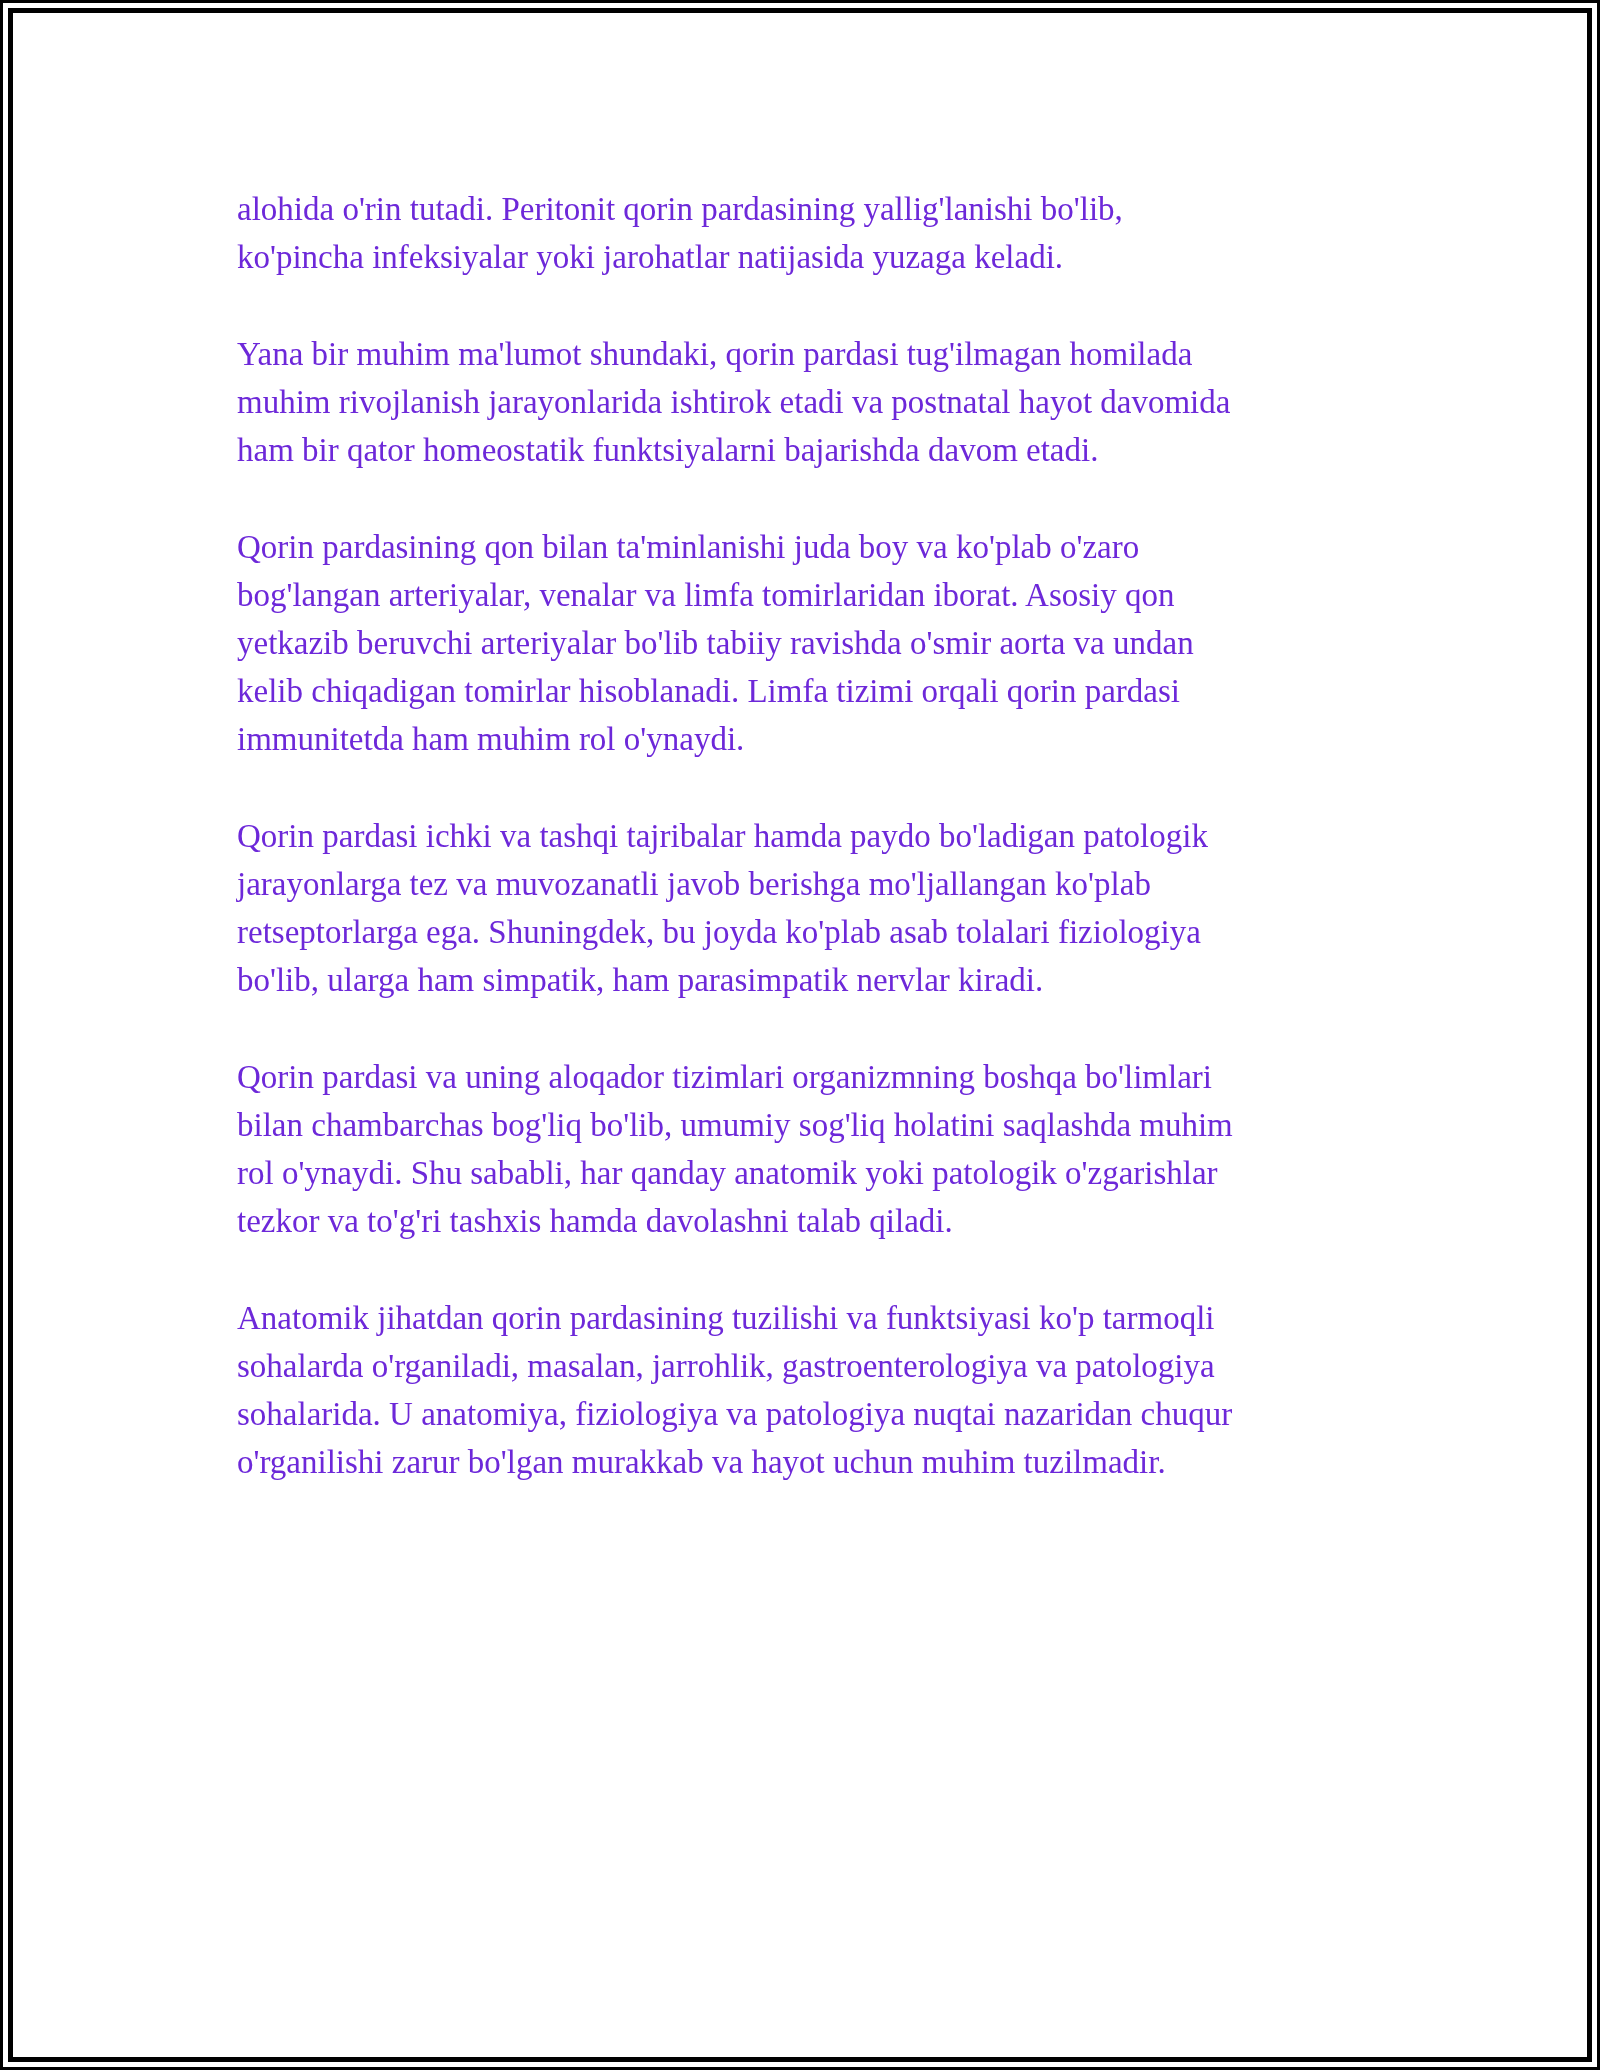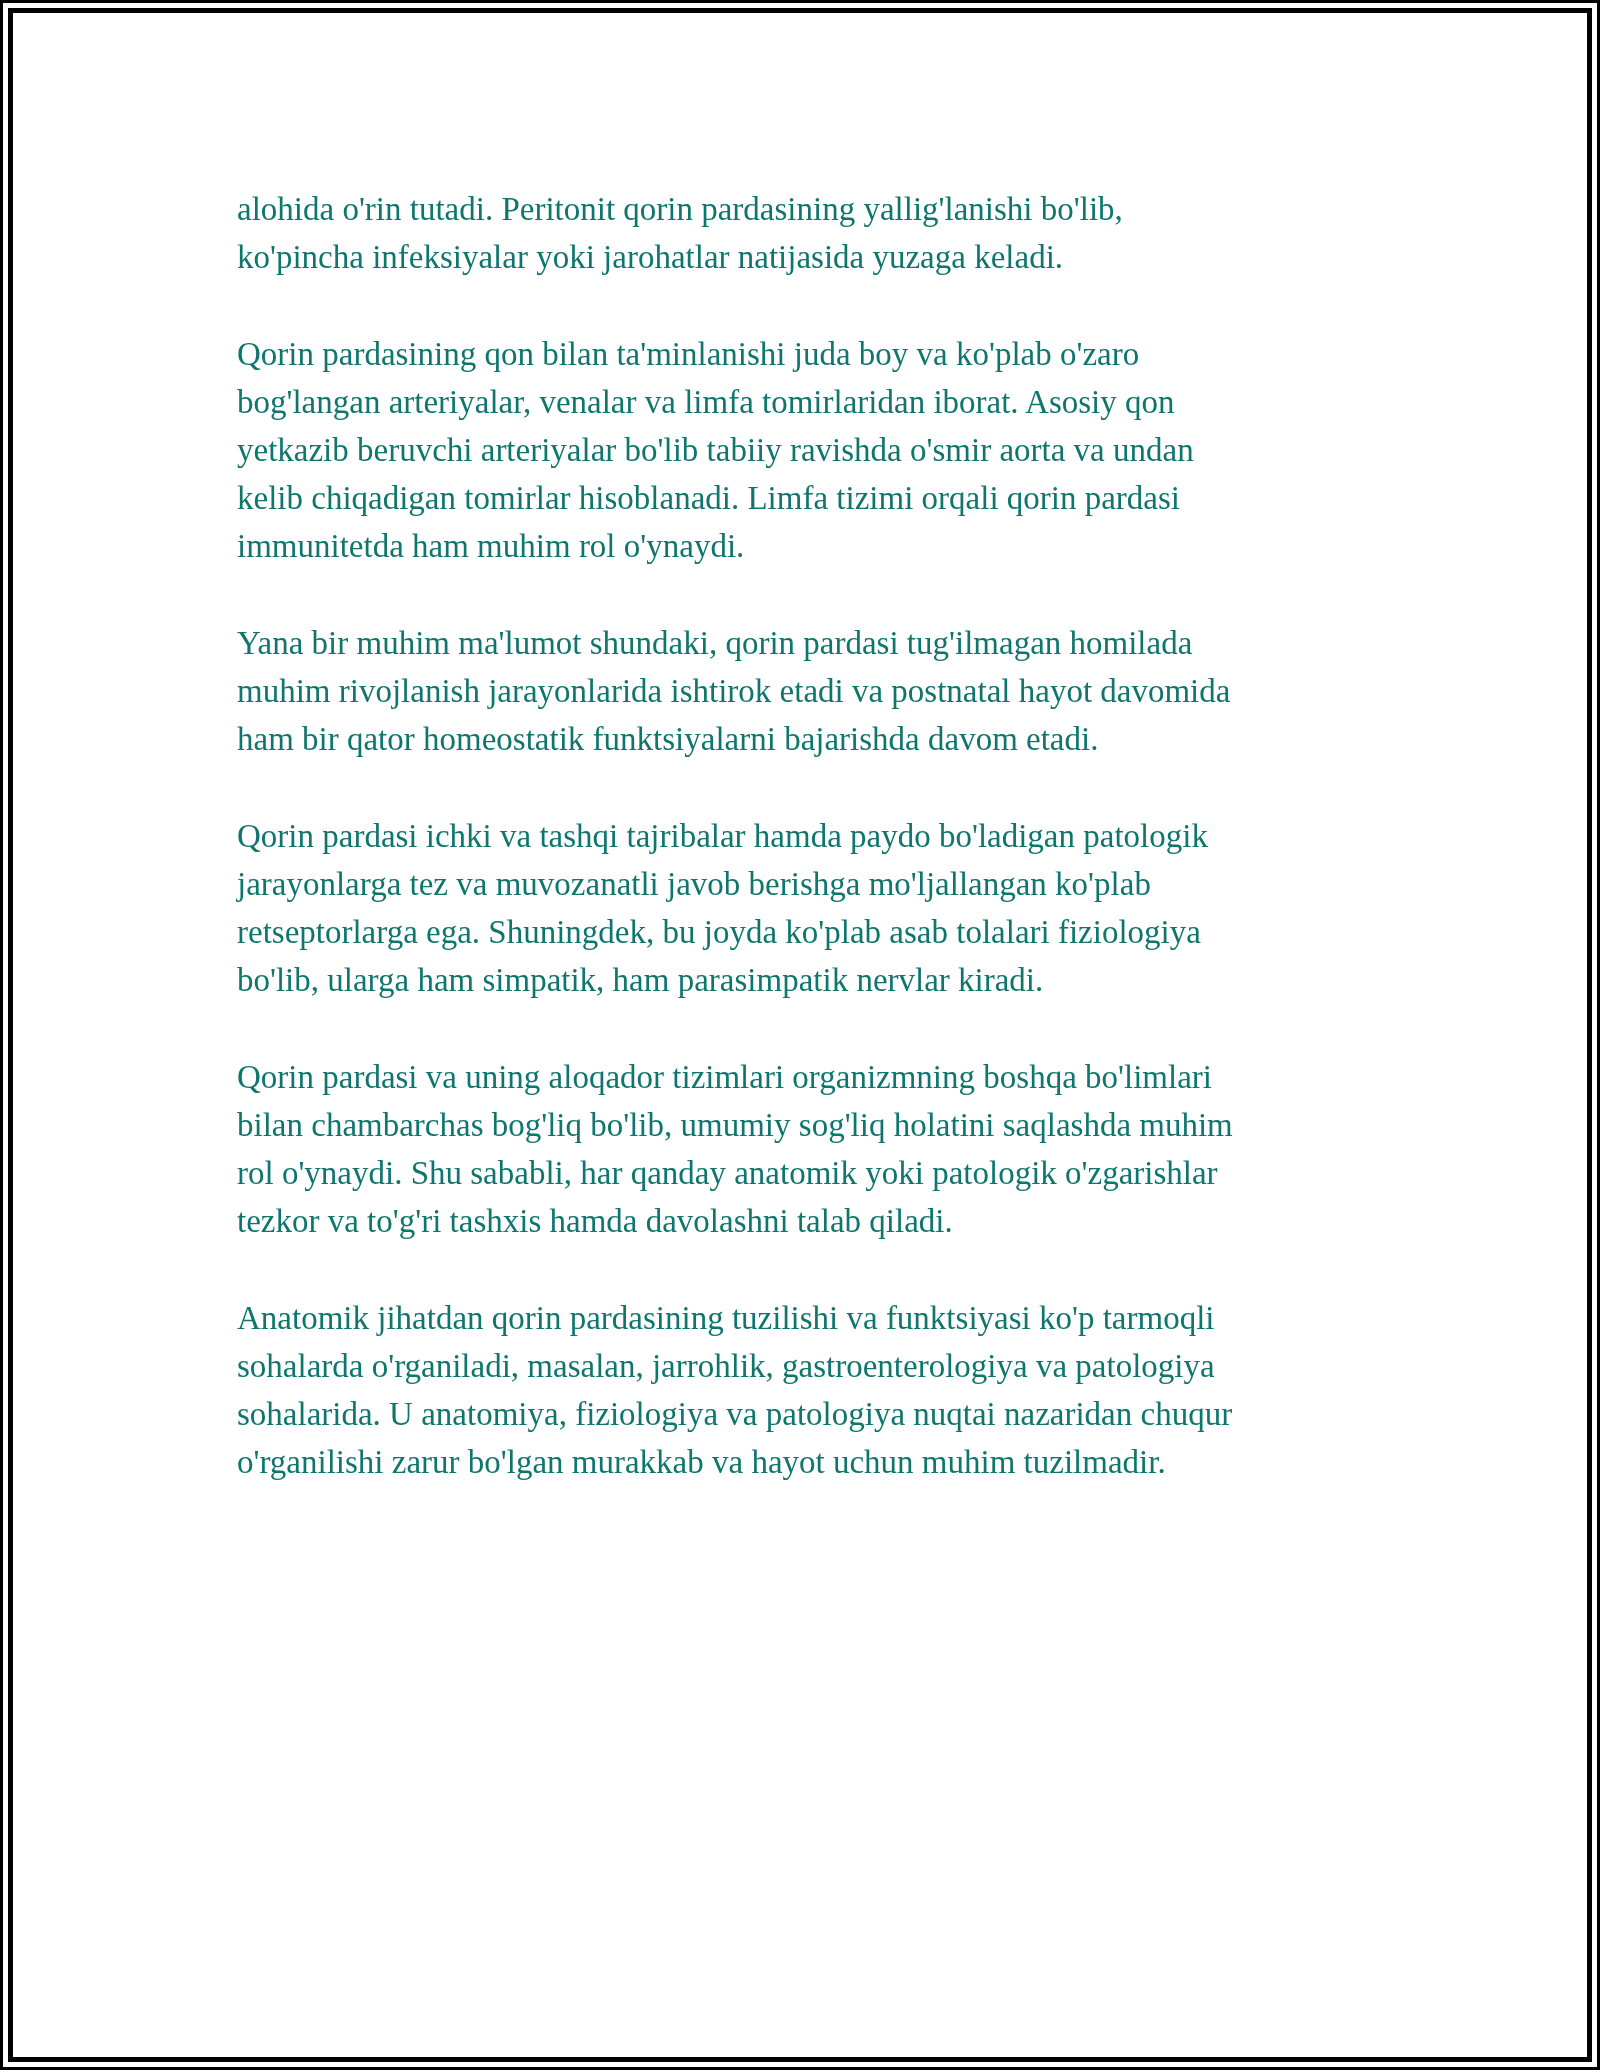--- a/index.html
+++ b/index.html
@@ -32,7 +32,7 @@
     left: 237px;
     top: 185px;
     width: 1165px;
-    color: #0f766e;
+    color: #6d28d9;
     font-size: 33px;
     line-height: 48px;
   }

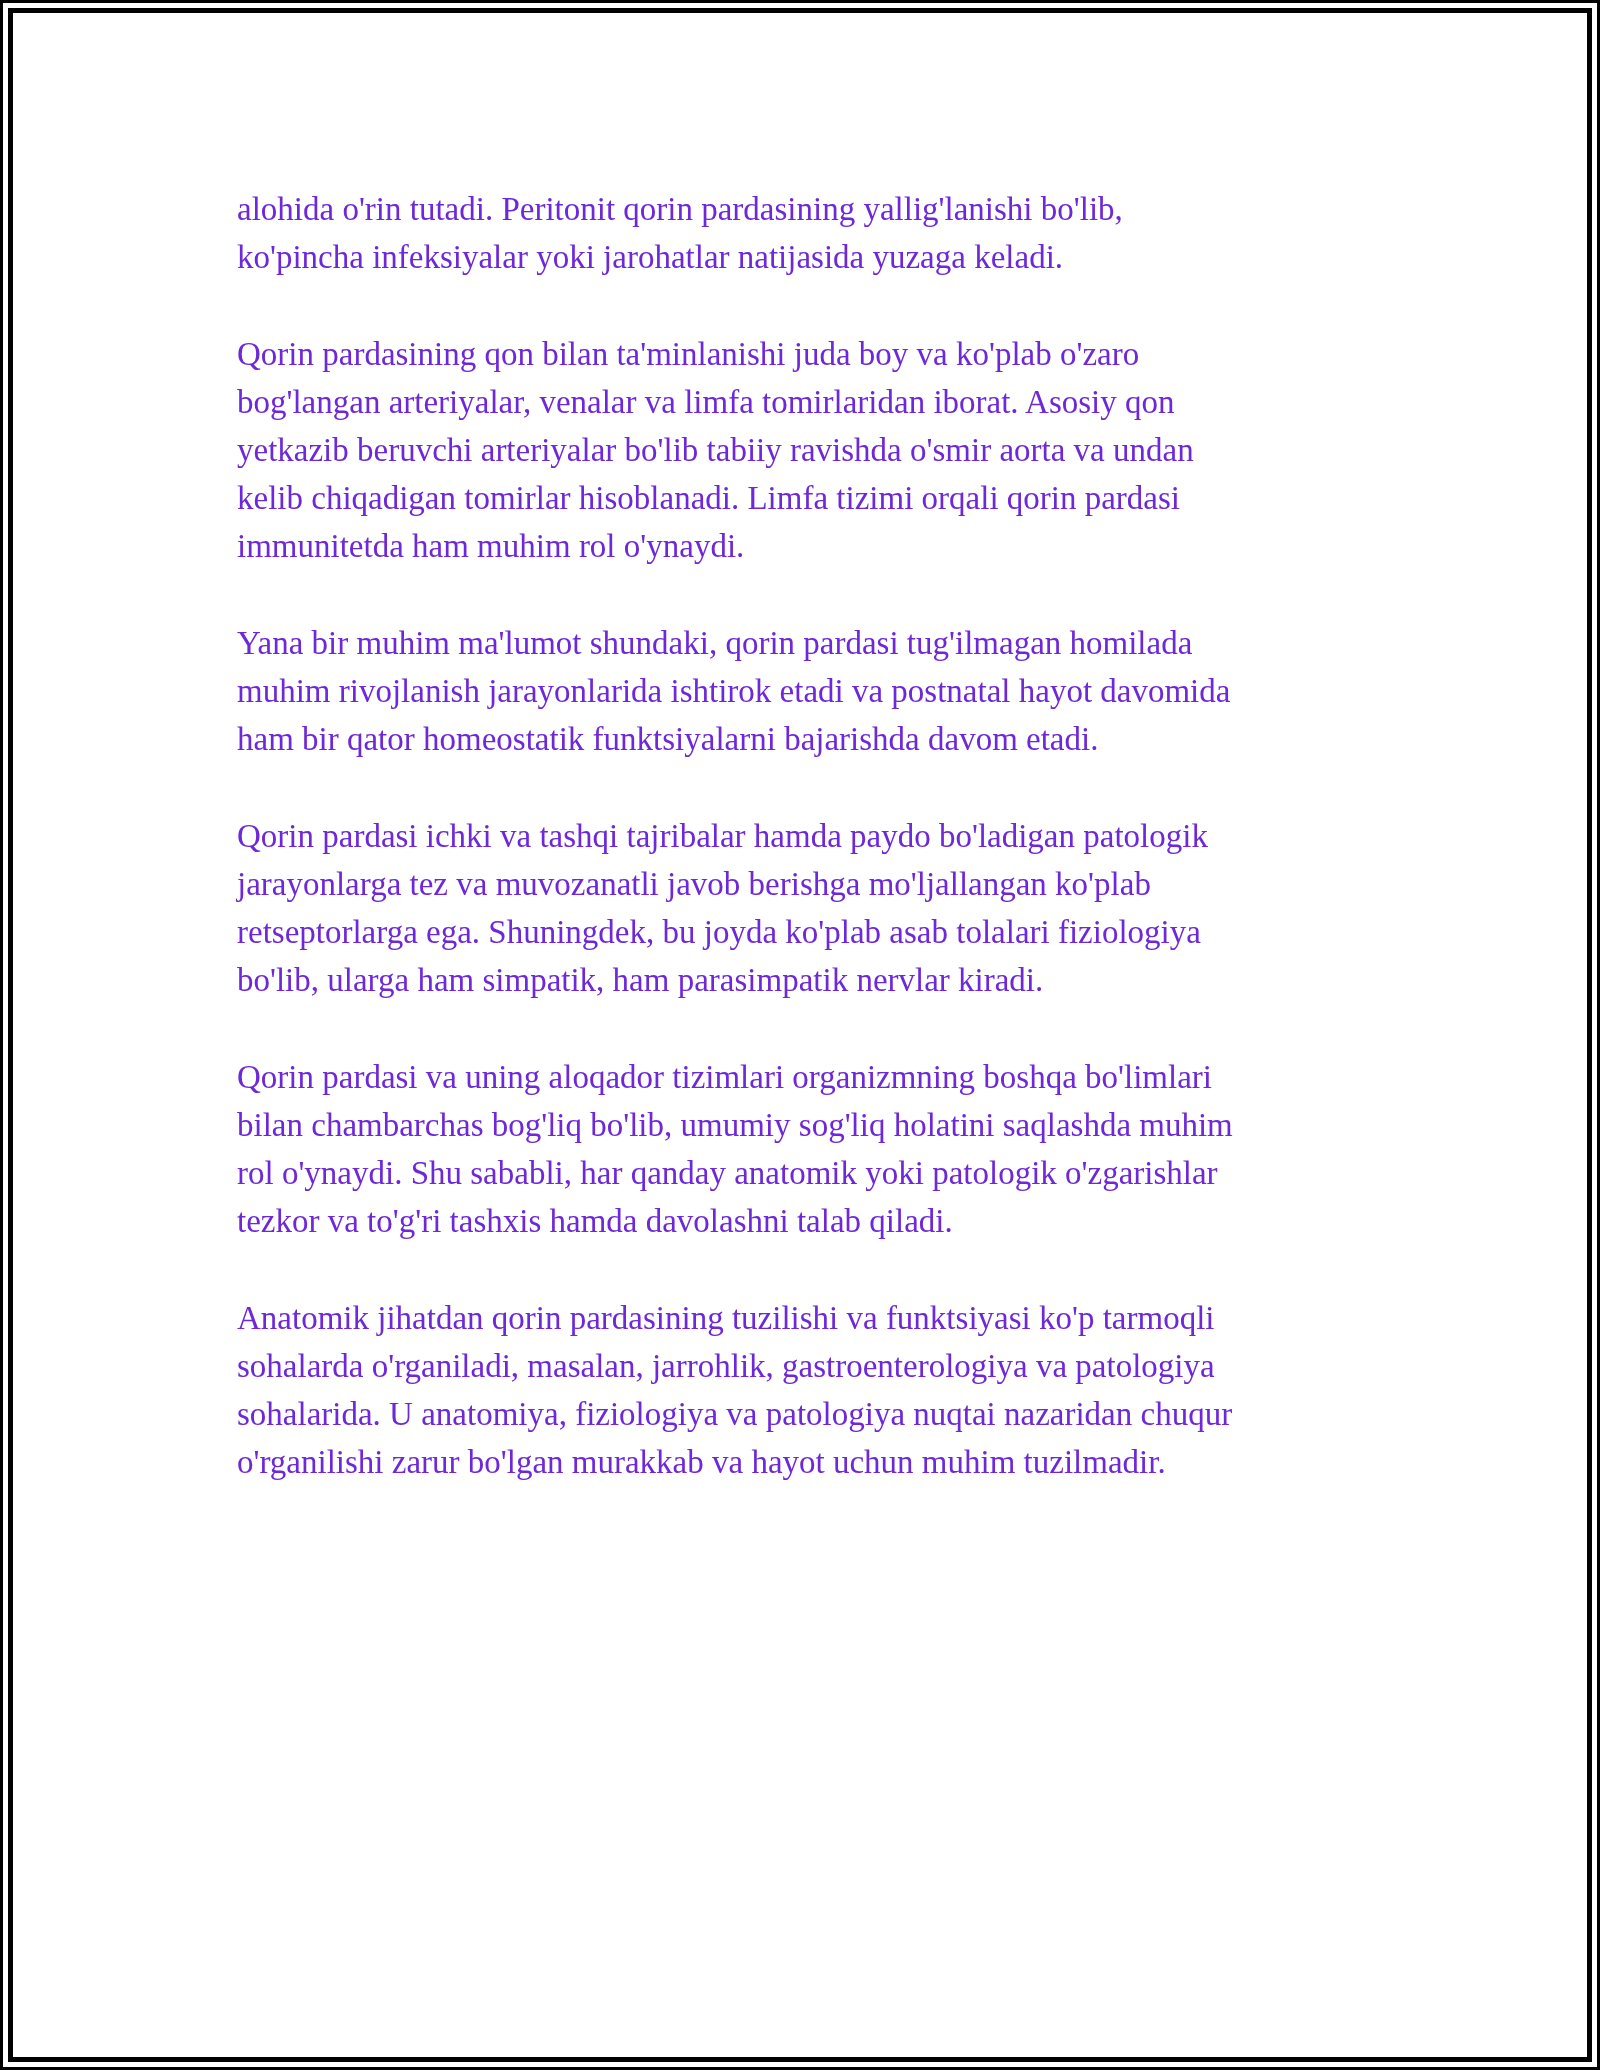--- a/index.html
+++ b/index.html
@@ -51,14 +51,14 @@
 <div class="page-content">
   <p class="para">alohida o'rin tutadi. Peritonit qorin pardasining yallig'lanishi bo'lib,
 ko'pincha infeksiyalar yoki jarohatlar natijasida yuzaga keladi.</p>
+  <p class="para">Yana bir muhim ma'lumot shundaki, qorin pardasi tug'ilmagan homilada
+muhim rivojlanish jarayonlarida ishtirok etadi va postnatal hayot davomida
+ham bir qator homeostatik funktsiyalarni bajarishda davom etadi.</p>
   <p class="para">Qorin pardasining qon bilan ta'minlanishi juda boy va ko'plab o'zaro
 bog'langan arteriyalar, venalar va limfa tomirlaridan iborat. Asosiy qon
 yetkazib beruvchi arteriyalar bo'lib tabiiy ravishda o'smir aorta va undan
 kelib chiqadigan tomirlar hisoblanadi. Limfa tizimi orqali qorin pardasi
 immunitetda ham muhim rol o'ynaydi.</p>
-  <p class="para">Yana bir muhim ma'lumot shundaki, qorin pardasi tug'ilmagan homilada
-muhim rivojlanish jarayonlarida ishtirok etadi va postnatal hayot davomida
-ham bir qator homeostatik funktsiyalarni bajarishda davom etadi.</p>
   <p class="para">Qorin pardasi ichki va tashqi tajribalar hamda paydo bo'ladigan patologik
 jarayonlarga tez va muvozanatli javob berishga mo'ljallangan ko'plab
 retseptorlarga ega. Shuningdek, bu joyda ko'plab asab tolalari fiziologiya

